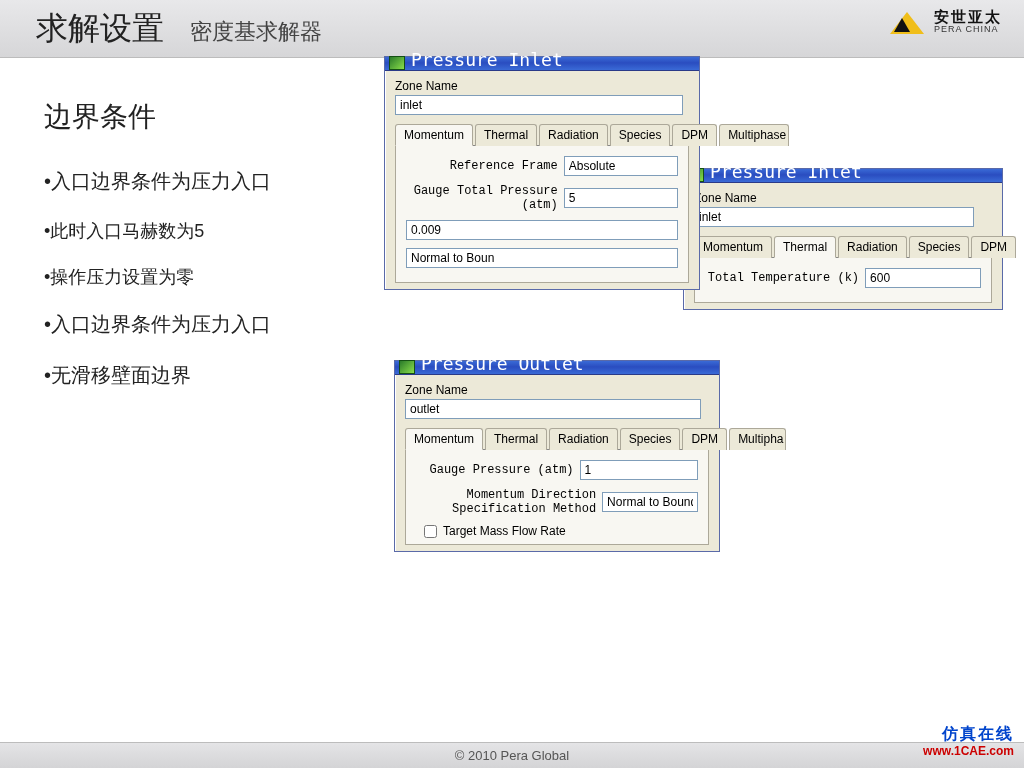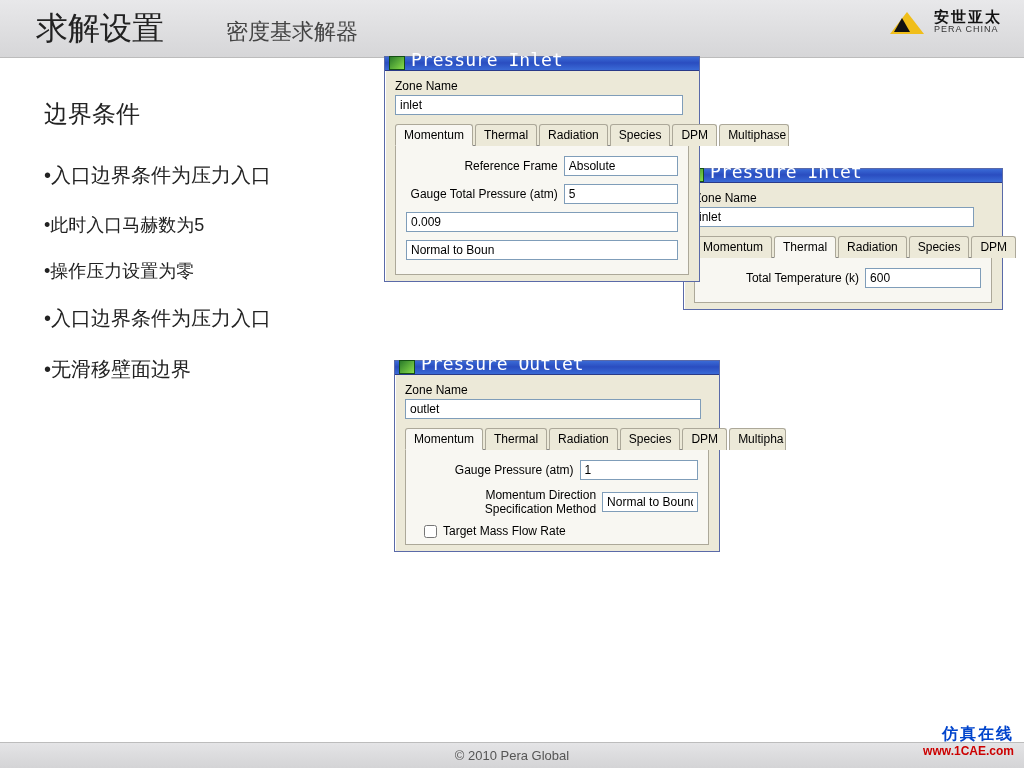--- a/index.html
+++ b/index.html
@@ -18,7 +18,6 @@
     align-items: flex-end;
     padding: 17px 0 6px 36px;
     position: relative;
-    gap: 36px;
   }
   .slide-title { font-size: 32px; font-weight: 500; color: #222; margin-right: 26px; }
   .slide-subtitle { font-size: 22px; color: #444; padding-bottom: 4px; }

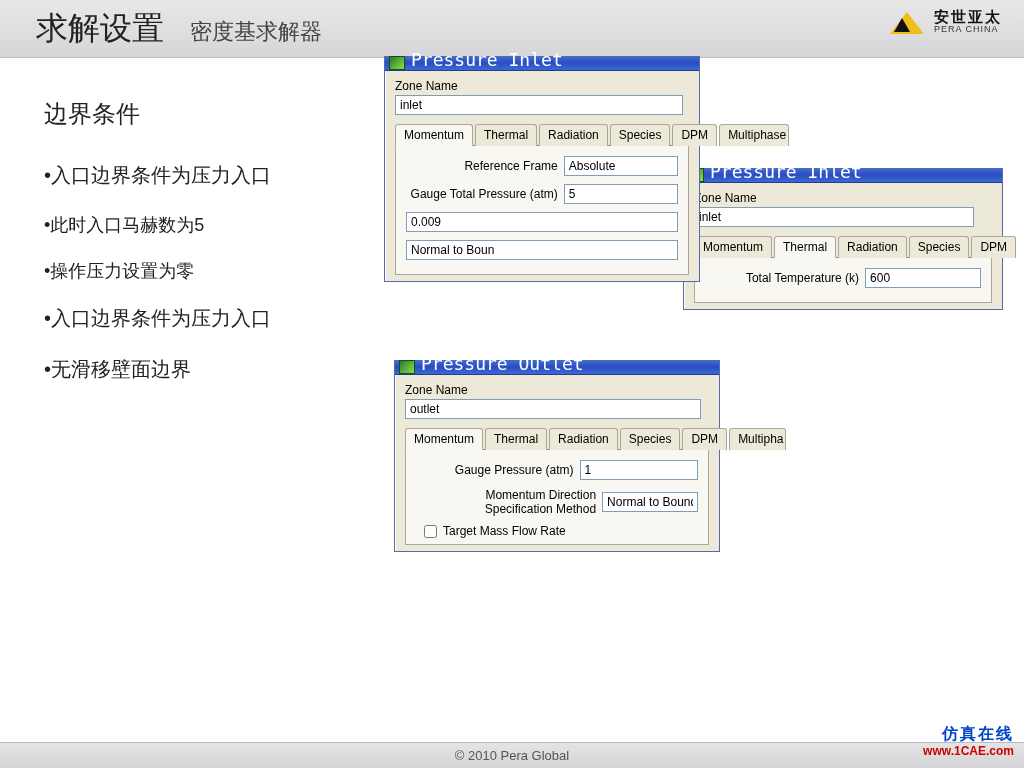--- a/index.html
+++ b/index.html
@@ -53,7 +53,7 @@
     height: 650px;
   }
   .bullets { width: 330px; color: #222; }
-  .b-head { font-size: 24px; margin-bottom: 32px; }
+  .b-head { font-size: 28px; margin-bottom: 32px; }
   .b1 { font-size: 20px; margin-bottom: 24px; }
   .b2 { font-size: 18px; margin-bottom: 22px; }
 

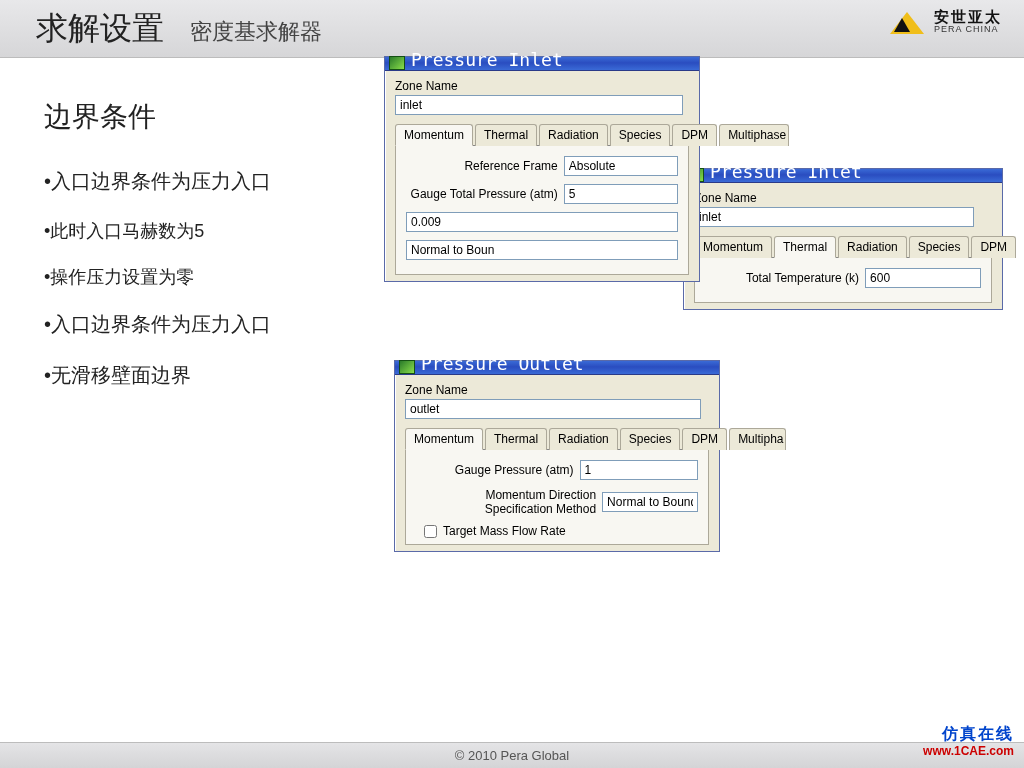--- a/index.html
+++ b/index.html
@@ -110,7 +110,7 @@
     padding: 10px 10px 6px 10px;
   }
   .row { display:flex; align-items:center; margin-bottom: 8px; }
-  .row label { flex: 0 0 58%; text-align: right; padding-right: 6px; font-size: 12px;}
+  .row label { flex: 0 0 58%; text-align: right; padding-right: 6px; font-size: 12px; font-family: Liberation Mono, monospace;}
   .row .field { flex: 1; }
   .row .txt { width: 100%; }
   .cb { display:flex; align-items:center; margin: 4px 0 0 8px; font-size:12px;}

